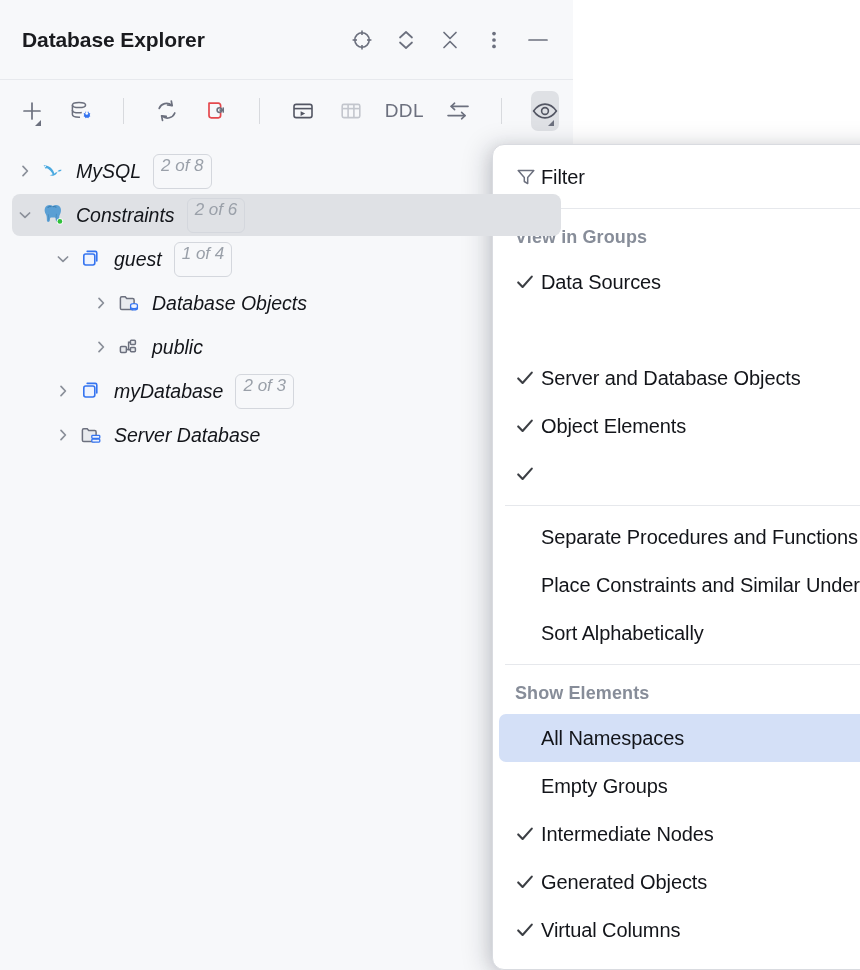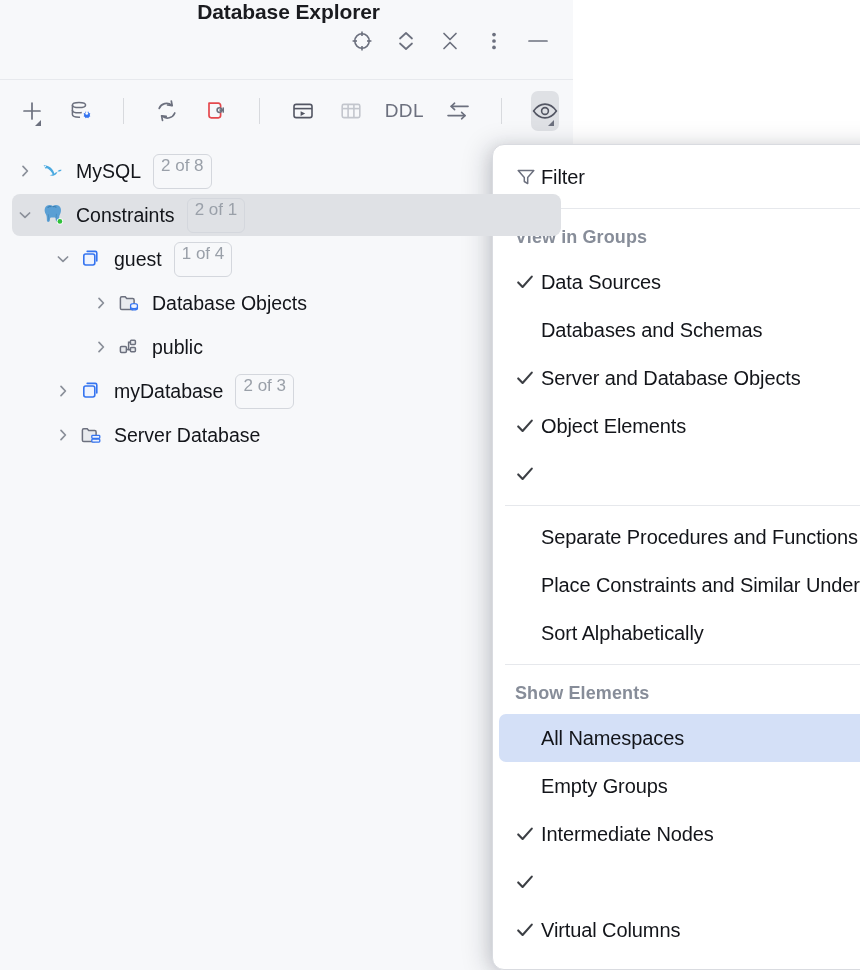--- a/index.html
+++ b/index.html
@@ -39,7 +39,6 @@
     padding: 0 18px 0 22px;
     border-bottom: 1px solid #e7e9ed;
     background: #f7f8fa;
-    flex-direction: column;
   }
   .tw-title {
     font-size: 21px;

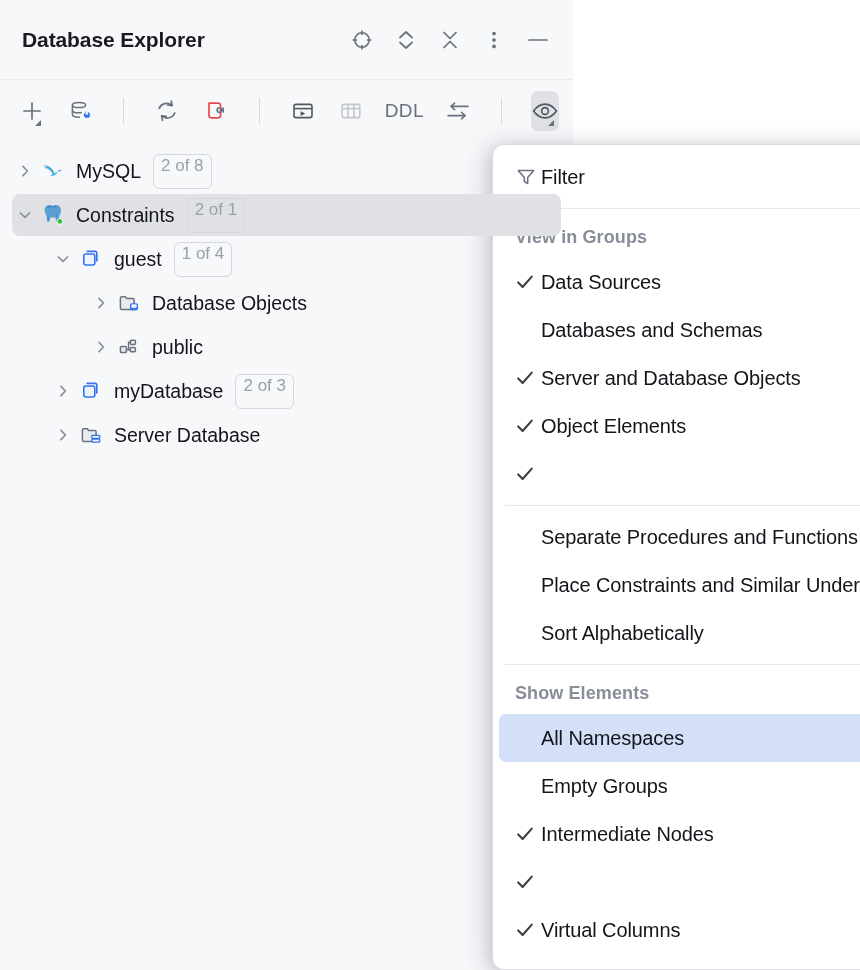--- a/index.html
+++ b/index.html
@@ -113,6 +113,7 @@
     display: flex;
     align-items: center;
     white-space: nowrap;
+    font-style: italic;
   }
   .tree-row .row-bg {
     position: absolute;

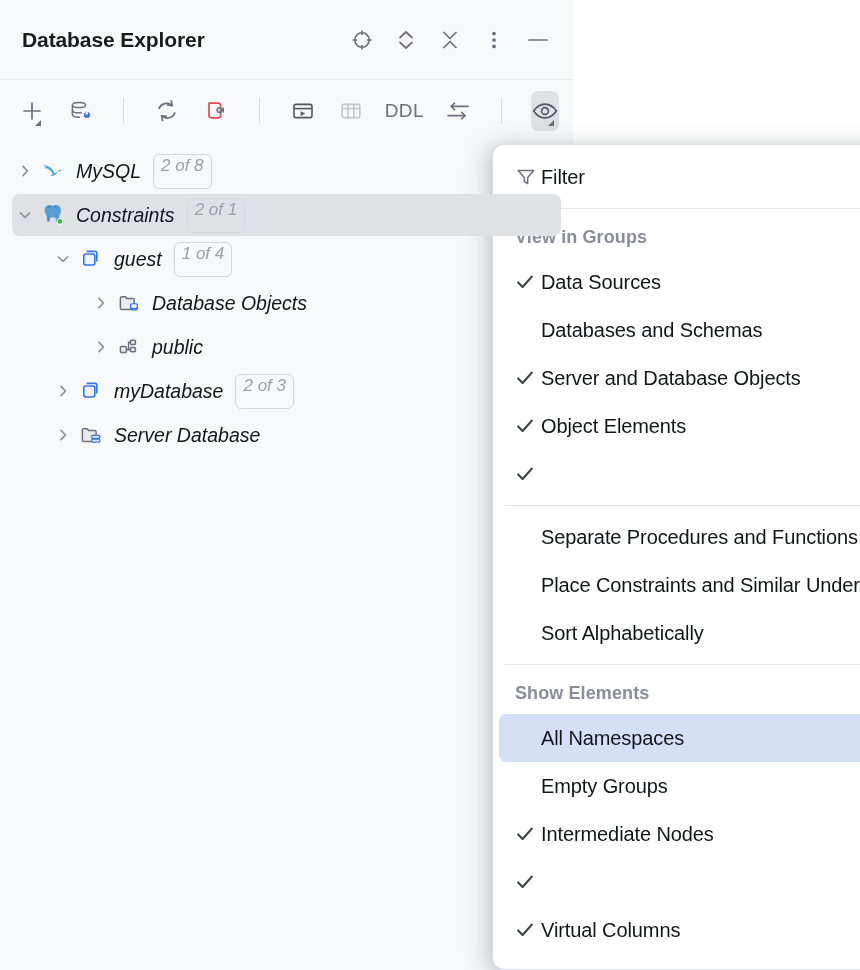--- a/index.html
+++ b/index.html
@@ -397,7 +397,7 @@
           </svg>
         </span>
         <span class="node-label">Constraints</span>
-        <span class="node-badge">2 of 1</span>
+        <span class="node-badge">2 of 6</span>
       </div>
 
       <div class="tree-row">

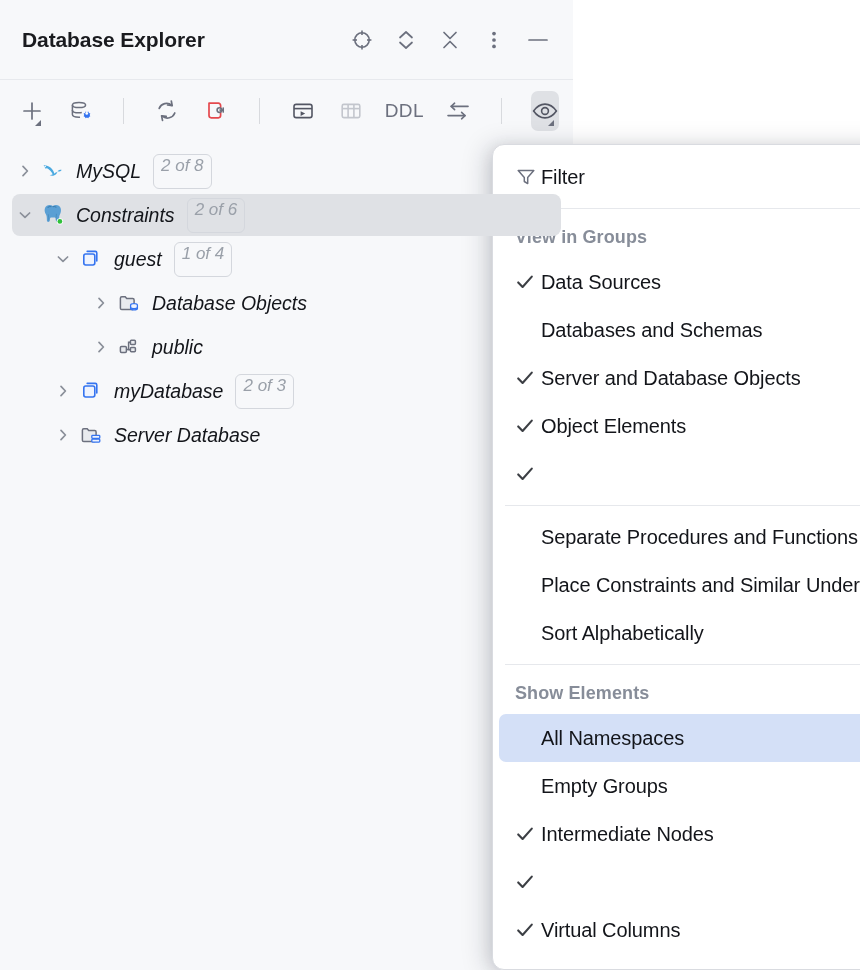--- a/index.html
+++ b/index.html
@@ -524,7 +524,6 @@
     <div class="menu-item">
       <span class="mi-bg"></span>
       <span class="mi-check"></span>
-      <span class="mi-label">Databases and Schemas</span>
     </div>
 
     <div class="menu-item">

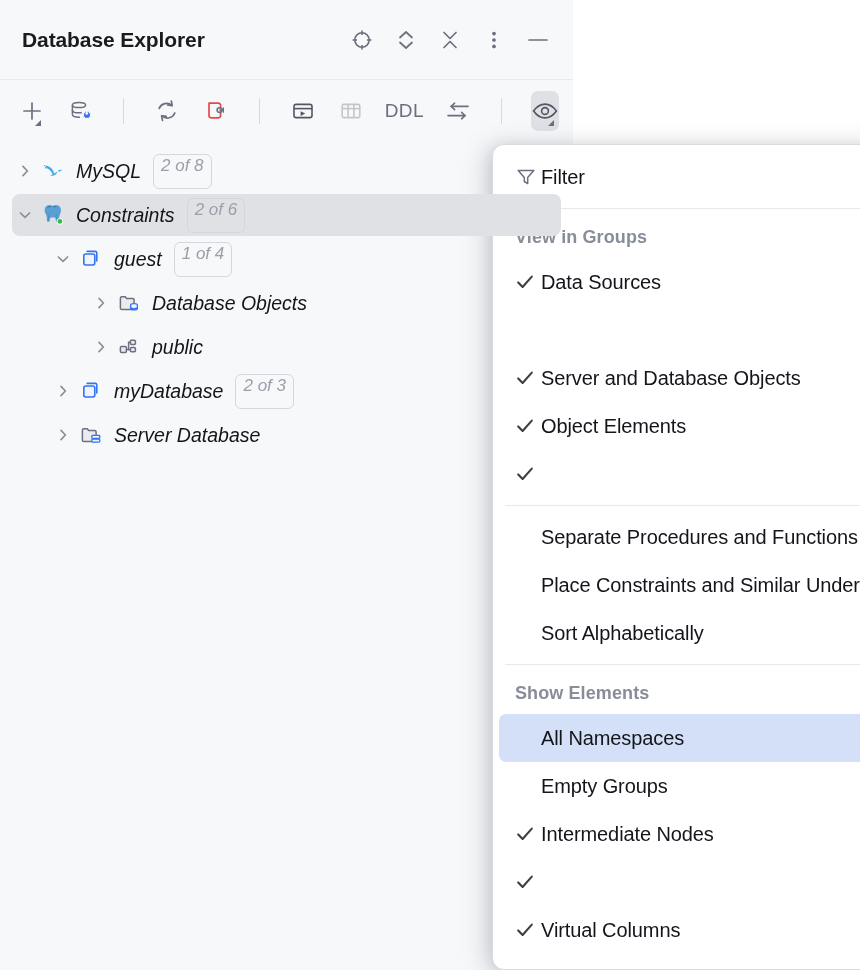--- a/index.html
+++ b/index.html
@@ -608,6 +608,7 @@
             <polyline points="3.2,10.4 7.6,15 16.8,4.6"></polyline>
           </svg>
       </span>
+      <span class="mi-label">Generated Objects</span>
     </div>
 
     <div class="menu-item">

